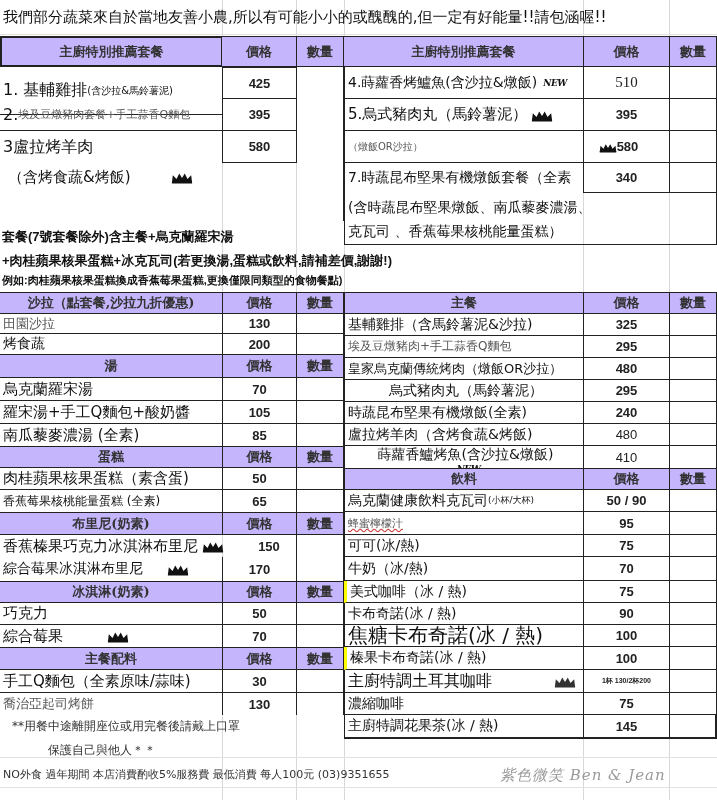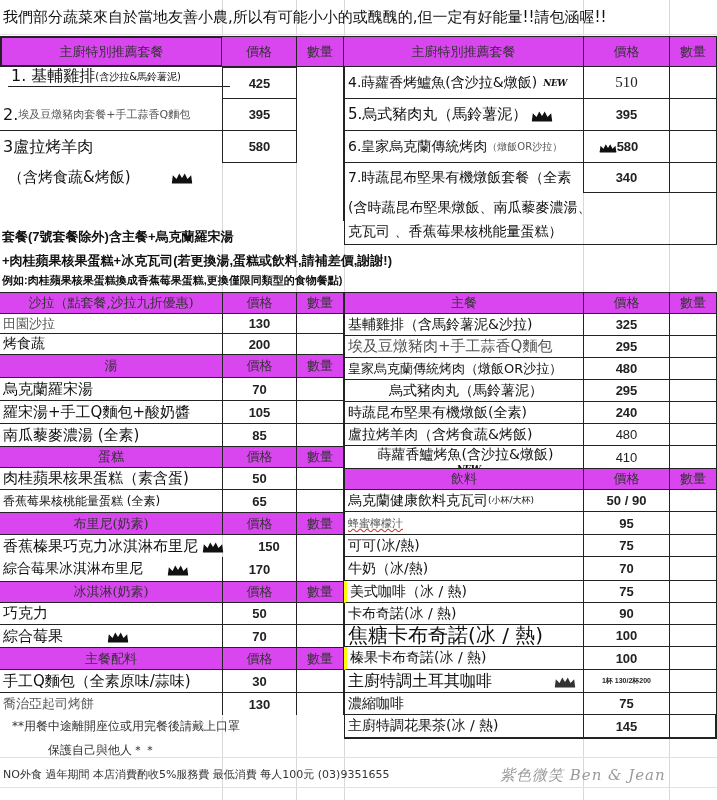--- a/index.html
+++ b/index.html
@@ -9,8 +9,8 @@
   .grid-h { position:absolute; left:0; right:0; height:1px; background:#e2e2e2; }
   .cell { position:absolute; box-sizing:border-box; display:flex; align-items:center;
           white-space:nowrap; overflow:hidden; font-size:14px; }
-  .hdr { background:#d946ef; font-family:"DejaVu Serif", "Liberation Serif", serif;
-         font-weight:normal; justify-content:center; font-size:13px; color:#333; }
+  .hdr { background:#c4b5fd; font-family:"DejaVu Serif", "Liberation Serif", serif;
+         font-weight:bold; justify-content:center; font-size:13px; color:#333; }
   .b { border:1px solid #222; }
   .bt { border-top:1px solid #222; }
   .bb { border-bottom:1px solid #222; }

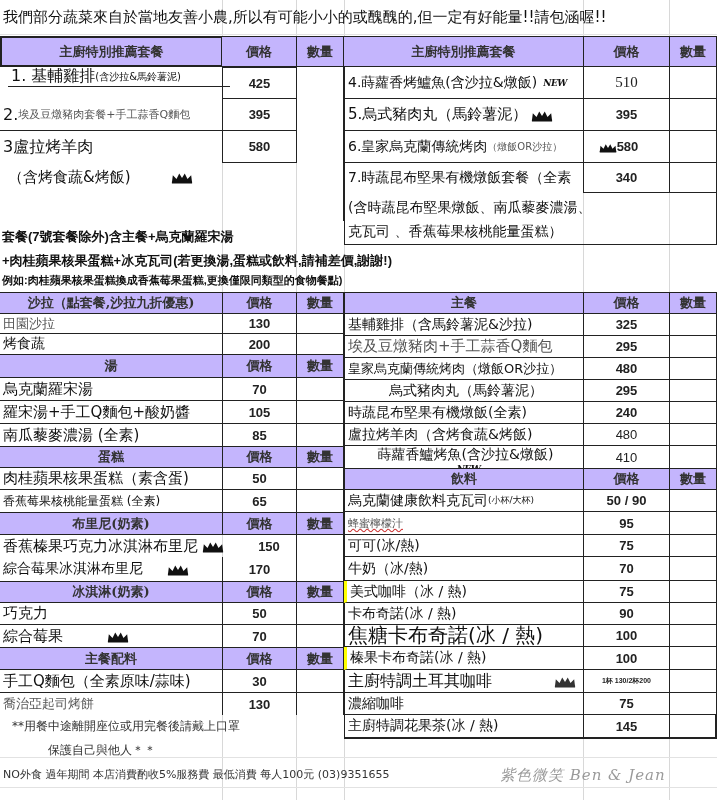--- a/index.html
+++ b/index.html
@@ -53,7 +53,7 @@
 </div>
 
 <div>
-  <div class="cell name bb" style="left:8px;top:67px;width:222px;height:20px;">
+  <div class="cell name bb" style="left:0;top:67px;width:222px;height:48px;">
     <span style="font-size:16px">1. 基輔雞排</span>
     <span class="small">(含沙拉&amp;馬鈴薯泥)</span>
   </div>

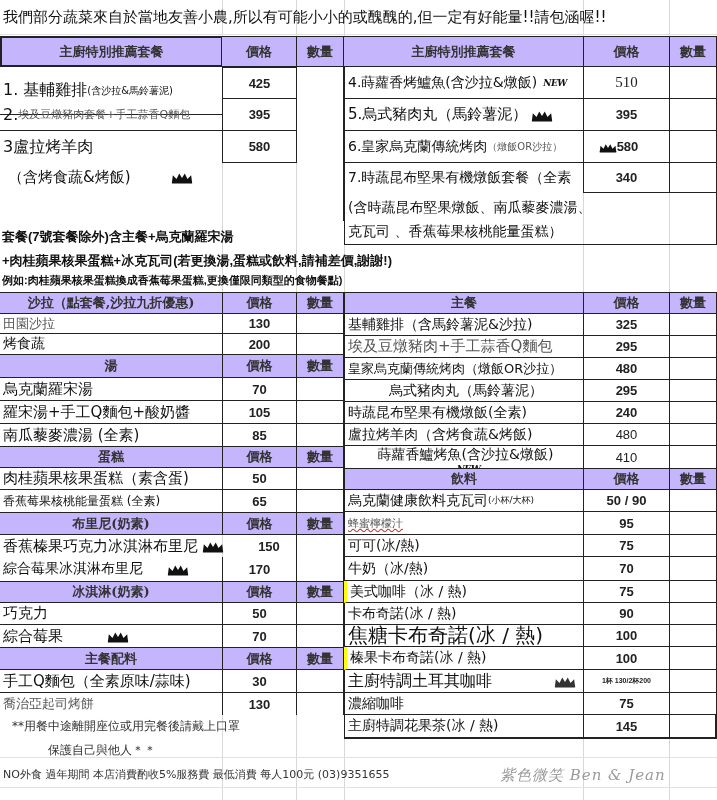--- a/index.html
+++ b/index.html
@@ -105,7 +105,6 @@
   <div class="cell bb bl br" style="left:669px;top:99px;width:48px;height:32px;"></div>
 
   <div class="cell name bb bl" style="left:344px;top:131px;width:239px;height:32px;">
-    <span style="font-size:14px">6.皇家烏克蘭傳統烤肉</span>
     <span class="small gray">（燉飯OR沙拉）</span>
   </div>
   <div class="cell price bb bl" style="left:583px;top:131px;width:86px;height:32px;">

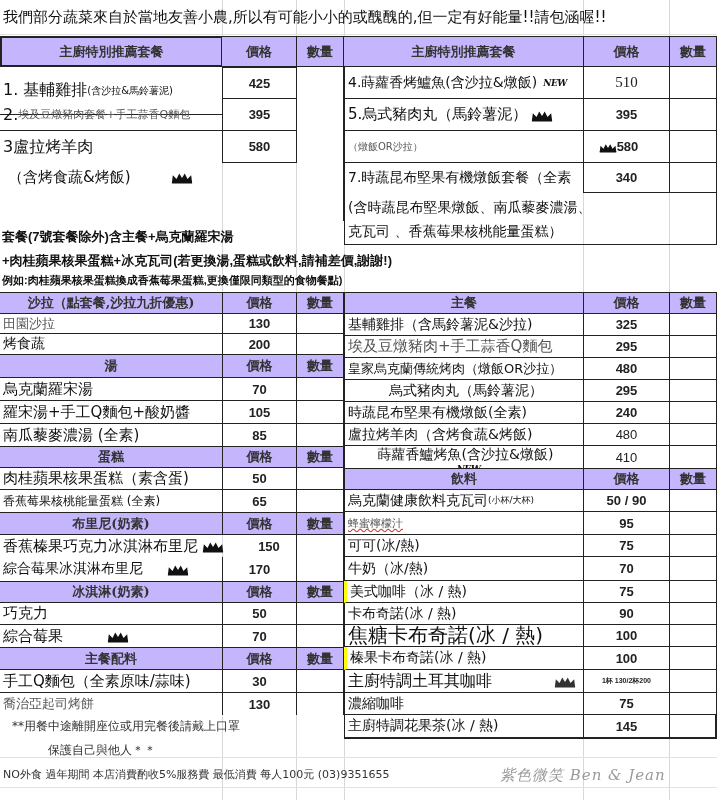--- a/index.html
+++ b/index.html
@@ -226,7 +226,7 @@
   <div class="cell price bb bl" style="left:583px;top:314px;width:86px;height:22px;">325</div>
   <div class="cell bb bl br" style="left:669px;top:314px;width:48px;height:22px;"></div>
 
-  <div class="cell name bb bl gray" style="left:344px;top:336px;width:239px;height:22px;font-size:15px;">埃及豆燉豬肉+手工蒜香Q麵包</div>
+  <div class="cell name bb bl gray" style="left:344px;top:336px;width:239px;height:22px;font-size:12px;">埃及豆燉豬肉+手工蒜香Q麵包</div>
   <div class="cell price bb bl" style="left:583px;top:336px;width:86px;height:22px;">295</div>
   <div class="cell bb bl br" style="left:669px;top:336px;width:48px;height:22px;"></div>
 

